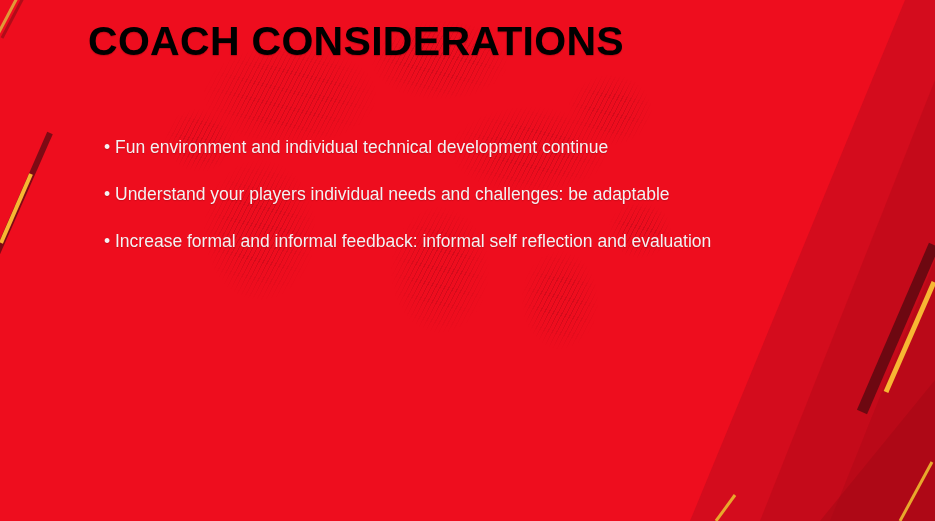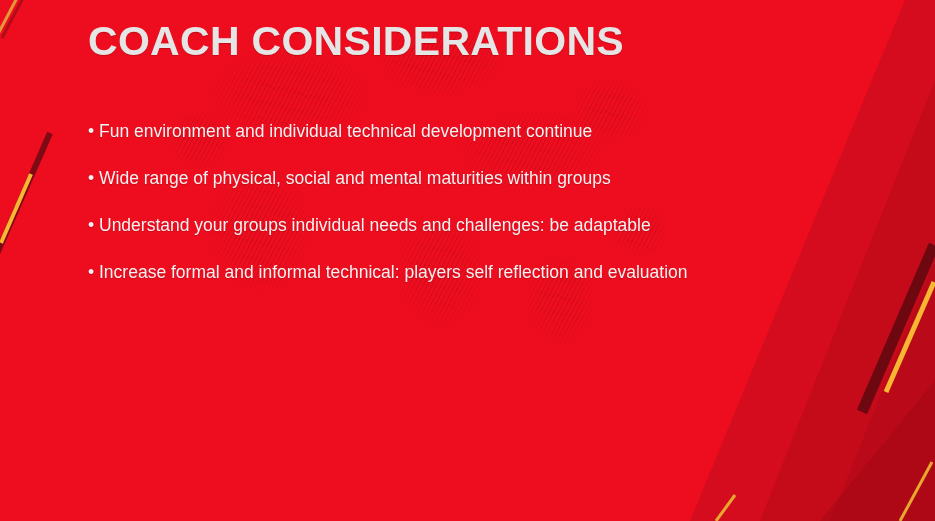--- a/index.html
+++ b/index.html
@@ -80,7 +80,7 @@
     font-size: 41px;
     font-weight: bold;
     letter-spacing: 0.3px;
-    color: #e5e5e5;
+    color: #000000;
     text-shadow: 0 1px 1px rgba(120,0,10,0.35);
     white-space: nowrap;
   }

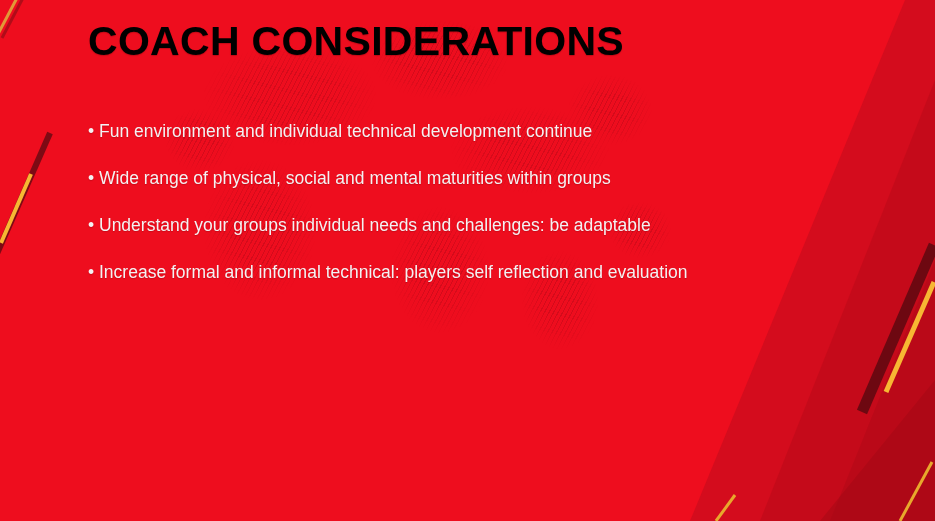--- a/index.html
+++ b/index.html
@@ -91,7 +91,7 @@
     top: 119px;
     width: 760px;
     list-style: none;
-    margin: 0;
+    margin: 16px;
     padding: 0;
   }
   #bullets li {

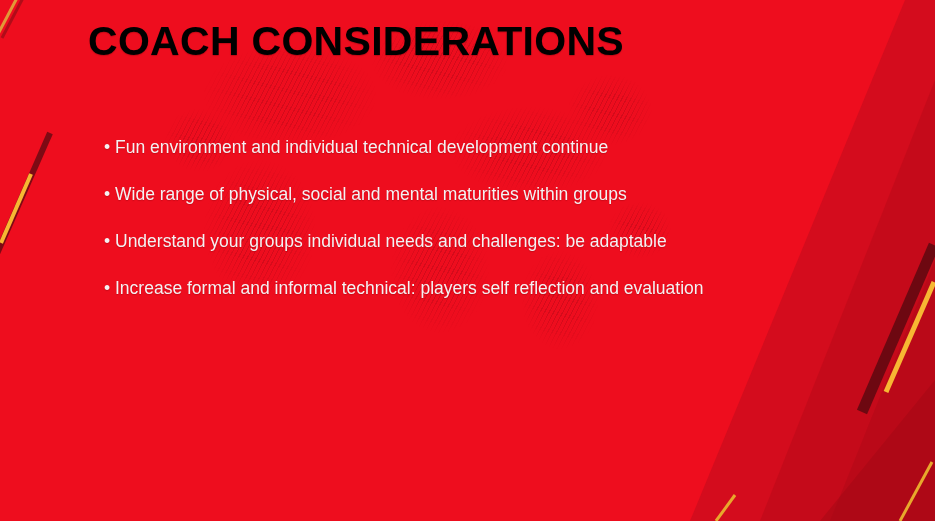--- a/index.html
+++ b/index.html
@@ -148,9 +148,6 @@
         <span class="dot">•</span><span>Fun environment and individual technical development continue</span>
       </li>
       <li>
-        <span class="dot">•</span><span>Wide range of physical, social and mental maturities within groups</span>
-      </li>
-      <li>
         <span class="dot">•</span><span>Understand your groups individual needs and challenges: be adaptable</span>
       </li>
       <li>

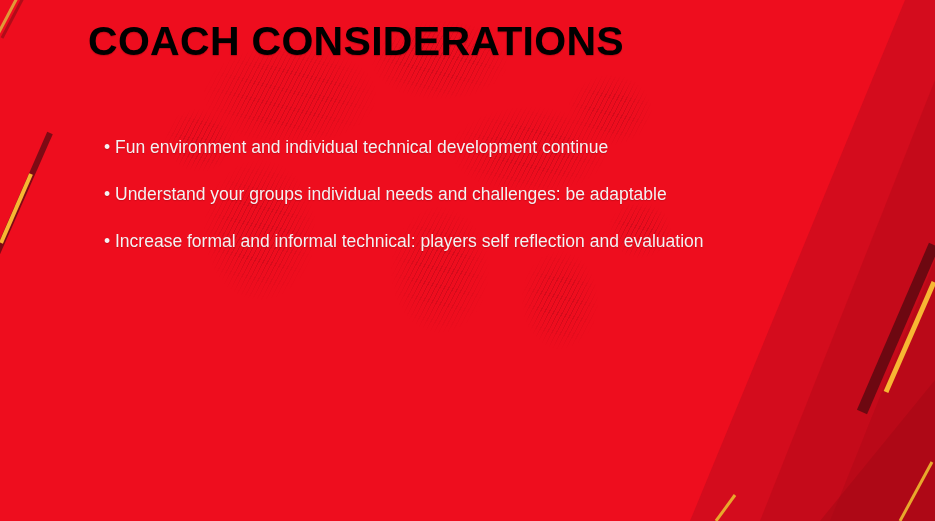--- a/index.html
+++ b/index.html
@@ -148,7 +148,7 @@
         <span class="dot">•</span><span>Fun environment and individual technical development continue</span>
       </li>
       <li>
-        <span class="dot">•</span><span>Understand your groups individual needs and challenges: be adaptable</span>
+        <span class="dot">•</span><span>Understand your players individual needs and challenges: be adaptable</span>
       </li>
       <li>
         <span class="dot">•</span><span>Increase formal and informal technical: players self reflection and evaluation</span>

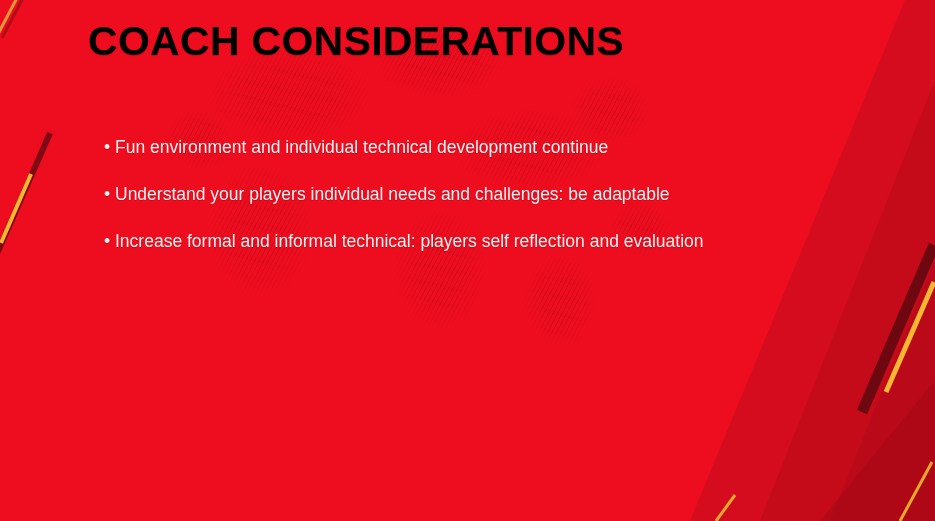--- a/index.html
+++ b/index.html
@@ -151,7 +151,7 @@
         <span class="dot">•</span><span>Understand your players individual needs and challenges: be adaptable</span>
       </li>
       <li>
-        <span class="dot">•</span><span>Increase formal and informal technical: players self reflection and evaluation</span>
+        <span class="dot">•</span><span>Increase formal and informal feedback: informal self reflection and evaluation</span>
       </li>
     </ul>
 

